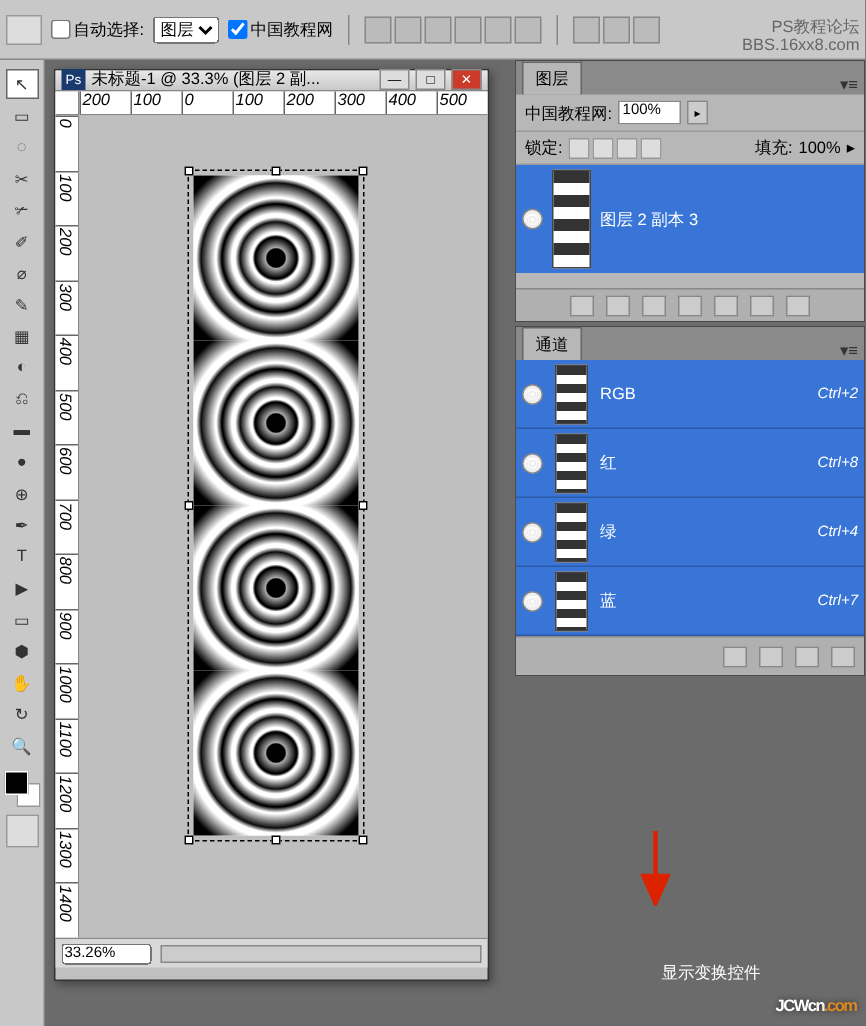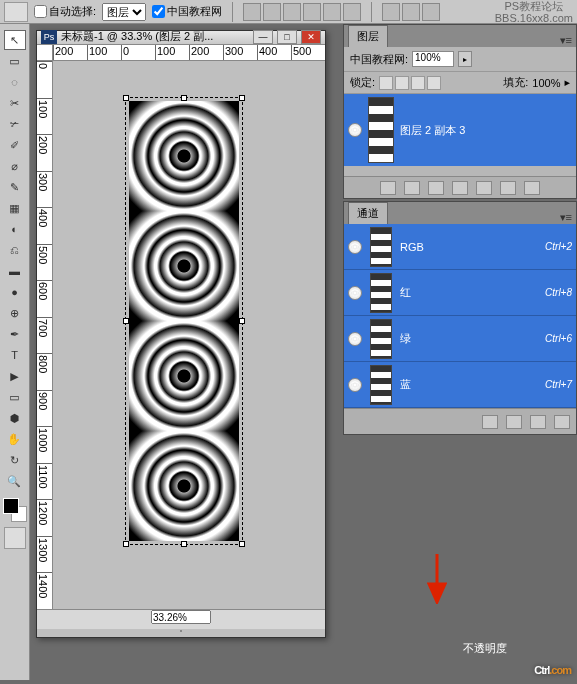--- a/index.html
+++ b/index.html
@@ -5,7 +5,7 @@
 * { box-sizing: border-box; margin: 0; padding: 0; font-family: "Microsoft YaHei", sans-serif; font-size: 11px; }
 body { width: 577px; height: 684px; background: #6b6b6b; overflow: hidden; position: relative; }
 
-.options-bar { height: 24px; background: #c8c8c8; border-bottom: 1px solid #888; display: flex; align-items: center; padding: 0 4px; gap: 6px; }
+.options-bar { height: 40px; background: #c8c8c8; border-bottom: 1px solid #888; display: flex; align-items: center; padding: 0 4px; gap: 6px; }
 .options-bar .tool-preset { width: 24px; height: 20px; background: #ddd; border: 1px solid #999; }
 .options-bar label { display: flex; align-items: center; gap: 2px; }
 .options-bar select { height: 18px; font-size: 11px; }

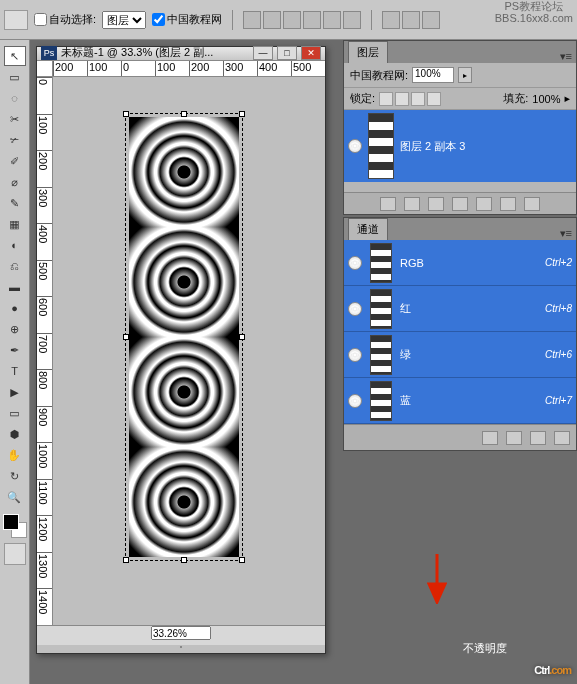--- a/index.html
+++ b/index.html
@@ -78,7 +78,7 @@
 
 .watermark-arrow { position: absolute; right: 130px; bottom: 80px; width: 20px; height: 50px; }
 .watermark-arrow svg { width: 100%; height: 100%; }
-.watermark-top { position: absolute; top: 0; right: 4px; font-size: 10px; color: #666; text-align: center; line-height: 1.1; }
+.watermark-top { position: absolute; top: 12px; right: 4px; font-size: 10px; color: #666; text-align: right; line-height: 1.1; }
 .watermark-jcw { position: absolute; bottom: 4px; right: 6px; font-family: Arial; font-weight: bold; font-size: 22px; color: #fff; text-shadow: 0 0 4px rgba(0,0,0,.6); letter-spacing: -1px; }
 .watermark-jcw .red { color: #d82; }
 .watermark-cn { position: absolute; bottom: 28px; right: 70px; font-size: 11px; color: #fff; }

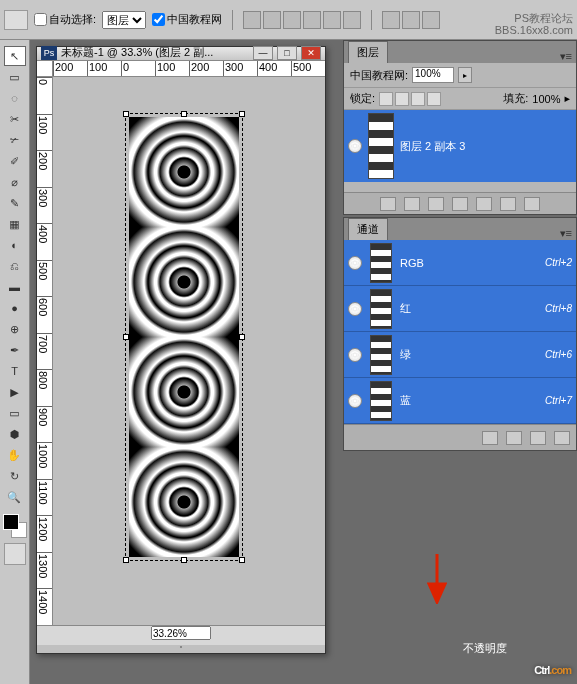--- a/index.html
+++ b/index.html
@@ -31,7 +31,7 @@
 .doc-title .win-btn { width: 20px; height: 14px; background: #ddd; border: 1px solid #888; font-size: 9px; display: flex; align-items: center; justify-content: center; }
 .doc-title .win-btn.close { background: #cc3a2a; color: #fff; }
 
-.doc-body { position: relative; height: calc(100% - 42px); background: #c0c0c0; }
+.doc-body { position: relative; height: calc(100% - 42px); background: #c0c0c0; font-style: italic; }
 .ruler-h { position: absolute; top: 0; left: 16px; right: 0; height: 16px; background: #fff; border-bottom: 1px solid #888; font-size: 8px; display: flex; }
 .ruler-h span { flex: 1; border-left: 1px solid #666; padding-left: 1px; }
 .ruler-v { position: absolute; top: 16px; left: 0; width: 16px; bottom: 0; background: #fff; border-right: 1px solid #888; font-size: 8px; display: flex; flex-direction: column; }

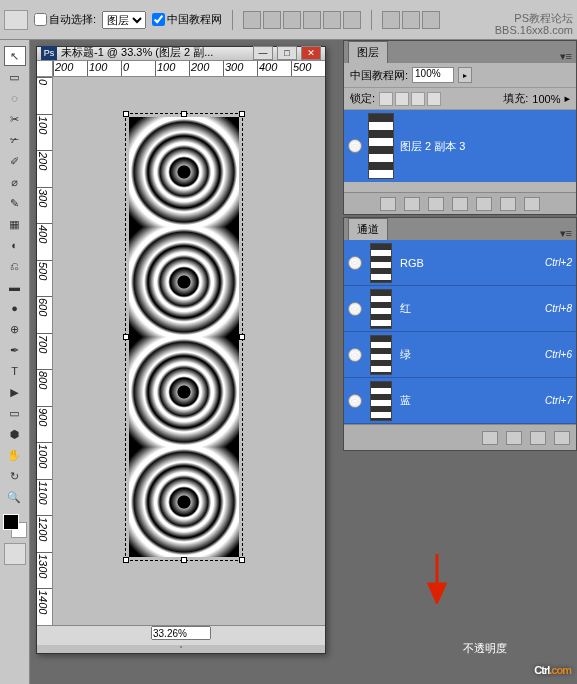--- a/index.html
+++ b/index.html
@@ -275,7 +275,7 @@
             <div class="eye">👁</div>
             <div class="thumb2"></div>
             <span>绿</span>
-            <span class="shortcut">Ctrl+6</span>
+            <span class="shortcut">Ctrl+4</span>
           </div>
           <div class="channel-row">
             <div class="eye">👁</div>

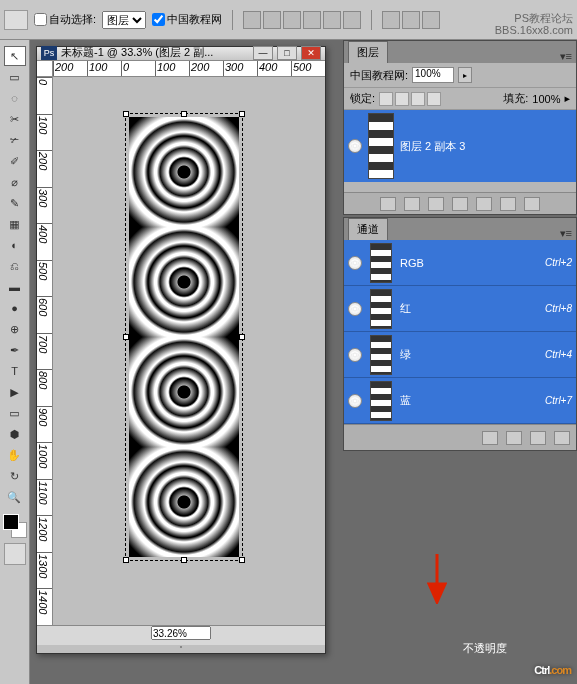--- a/index.html
+++ b/index.html
@@ -45,7 +45,7 @@
 .h.tl{top:-3px;left:-3px}.h.tr{top:-3px;right:-3px}.h.bl{bottom:-3px;left:-3px}.h.br{bottom:-3px;right:-3px}
 .h.tc{top:-3px;left:calc(50% - 3px)}.h.bc{bottom:-3px;left:calc(50% - 3px)}
 .h.ml{top:calc(50% - 3px);left:-3px}.h.mr{top:calc(50% - 3px);right:-3px}
-.doc-status { height: 20px; background: #d8d8d8; border-top: 1px solid #888; display: flex; align-items: center; padding: 0 4px; gap: 6px; font-size: 10px; flex-direction: column; }
+.doc-status { height: 20px; background: #d8d8d8; border-top: 1px solid #888; display: flex; align-items: center; padding: 0 4px; gap: 6px; font-size: 10px; }
 .doc-status input { width: 60px; height: 14px; font-size: 10px; }
 
 .panels { width: 234px; background: #6b6b6b; display: flex; flex-direction: column; }

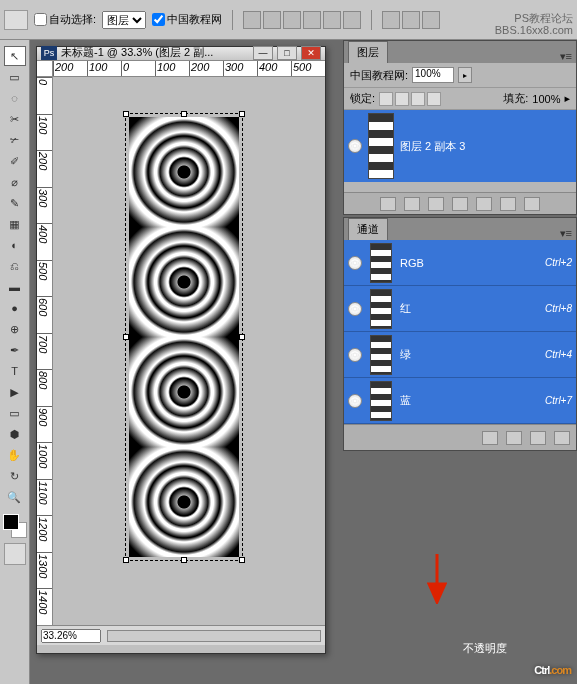--- a/index.html
+++ b/index.html
@@ -303,7 +303,7 @@
       <path d="M10 0 L10 35 M2 30 L10 48 L18 30 Z" fill="#d20" stroke="#d20" stroke-width="3"></path>
     </svg>
 </div>
-<div class="watermark-cn">不透明度</div>
+<div class="watermark-cn">显示变换控件</div>
 <div class="watermark-jcw">
   <span>Ctrl</span><span class="red">.com</span>
 </div>

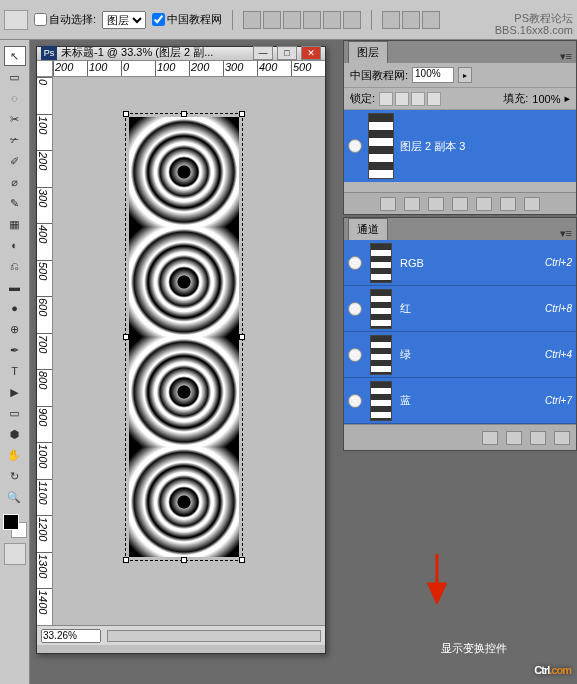--- a/index.html
+++ b/index.html
@@ -305,7 +305,7 @@
 </div>
 <div class="watermark-cn">显示变换控件</div>
 <div class="watermark-jcw">
-  <span>Ctrl</span><span class="red">.com</span>
+  <span>JCWcn</span><span class="red">.com</span>
 </div>
 
 </body></html>

